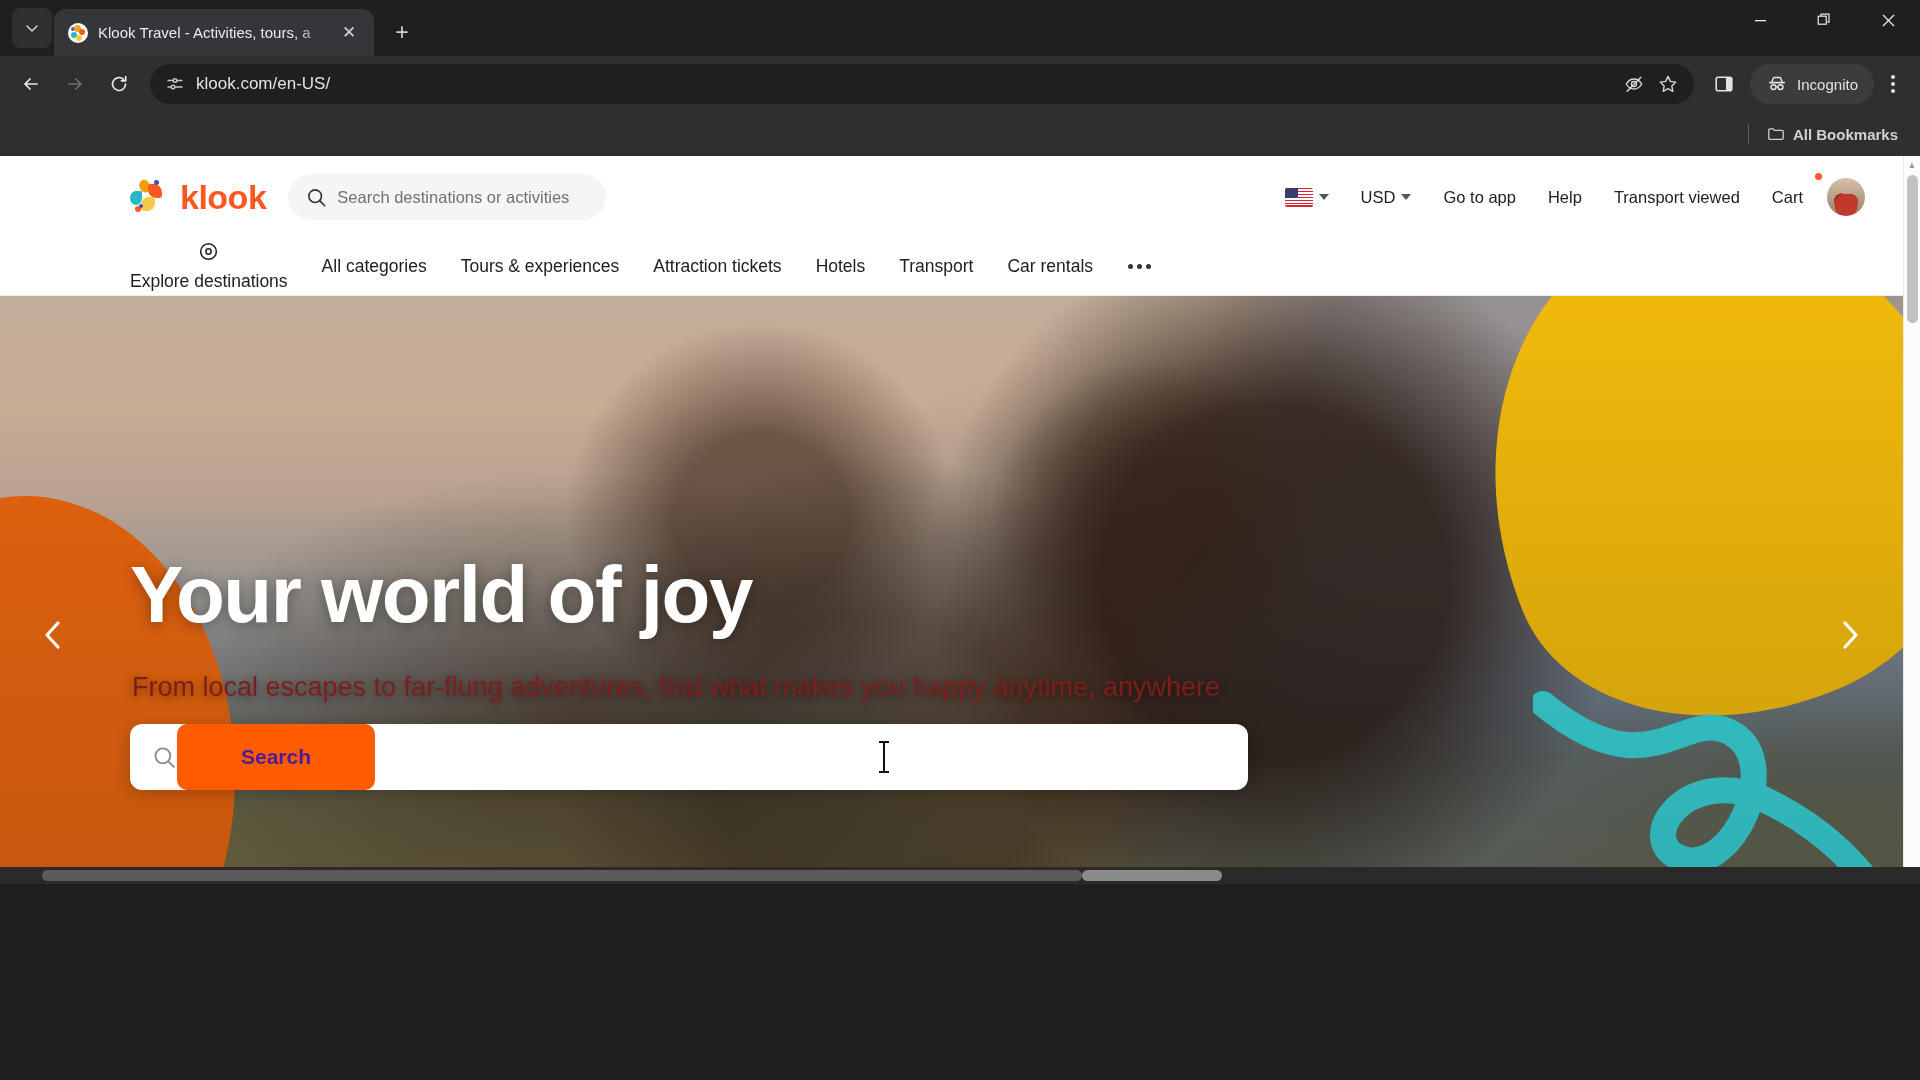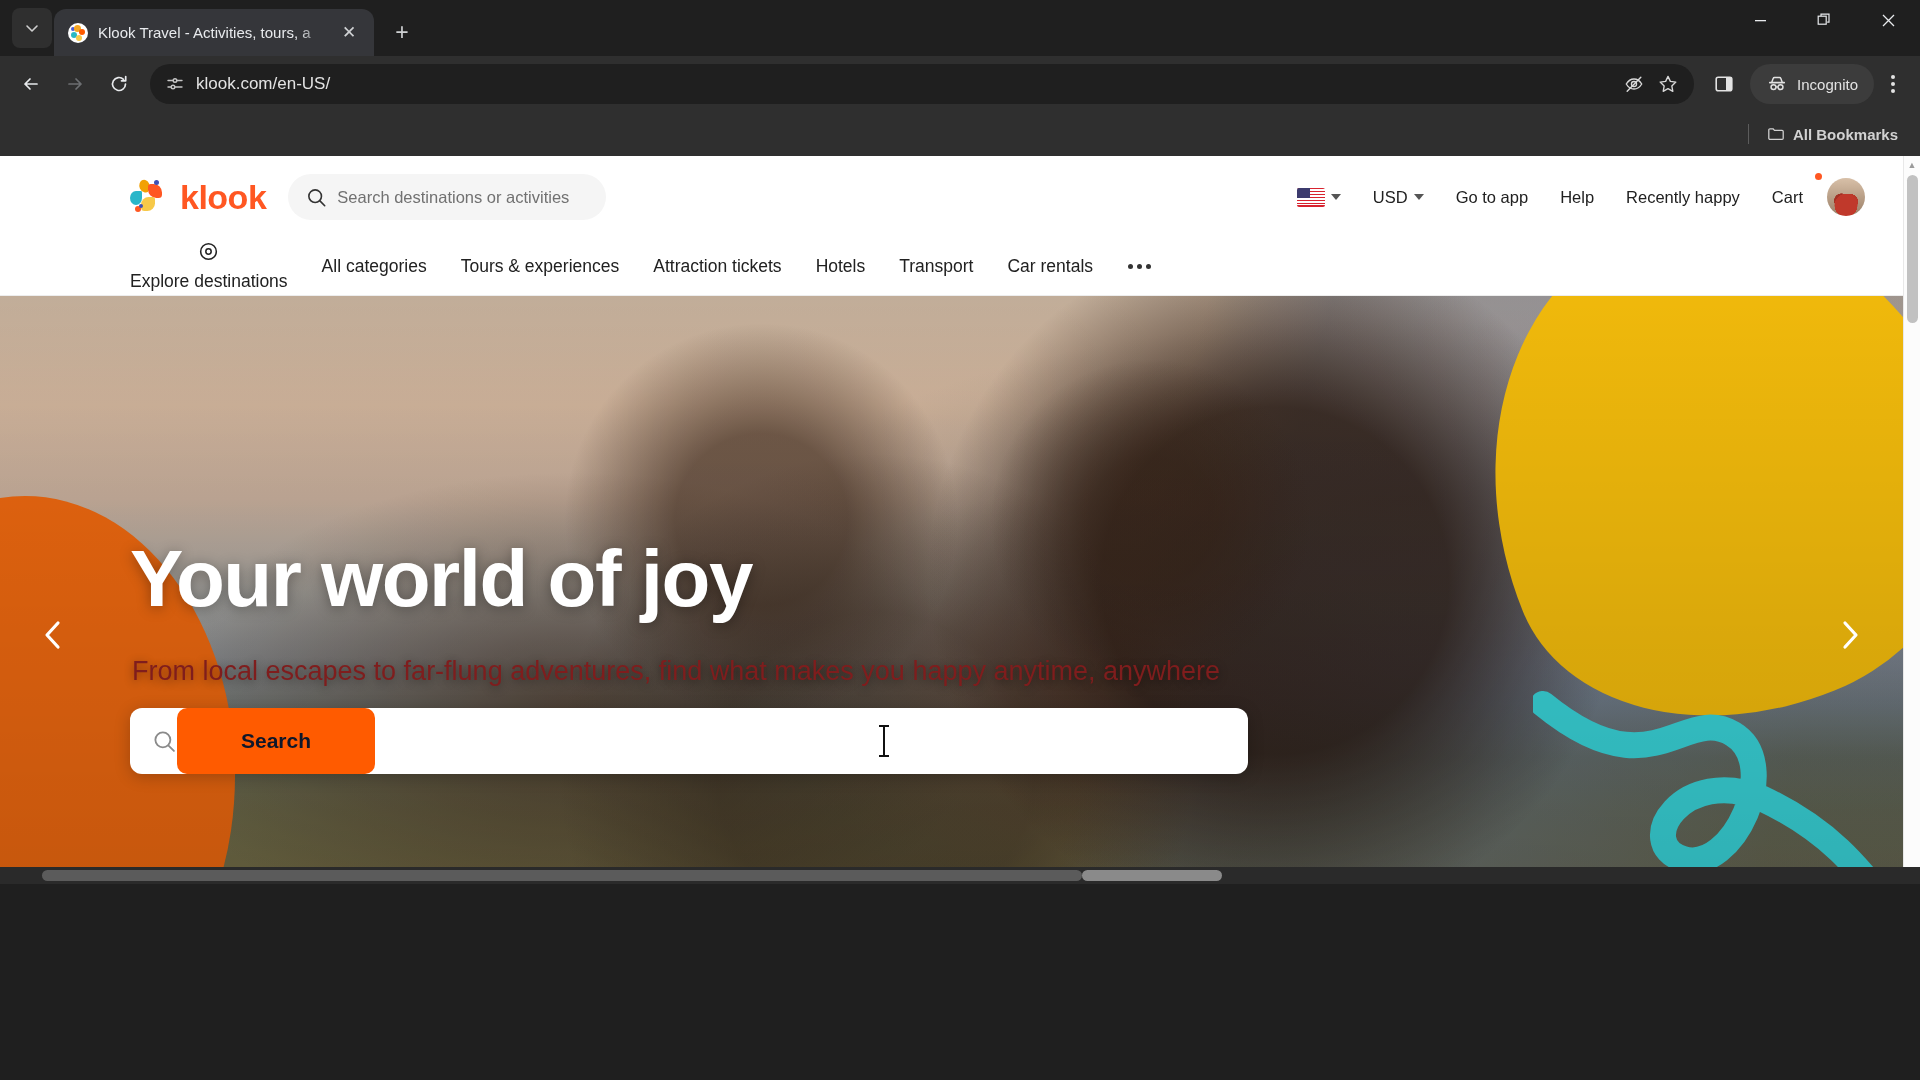--- a/index.html
+++ b/index.html
@@ -427,7 +427,7 @@
           </div>
           <div class="hdr-item">Go to app</div>
           <div class="hdr-item">Help</div>
-          <div class="hdr-item">Recently happy</div>
+          <div class="hdr-item">Transport viewed</div>
           <div class="hdr-item cart-wrap">
             <span>Cart</span>
             <span class="cart-dot"></span>

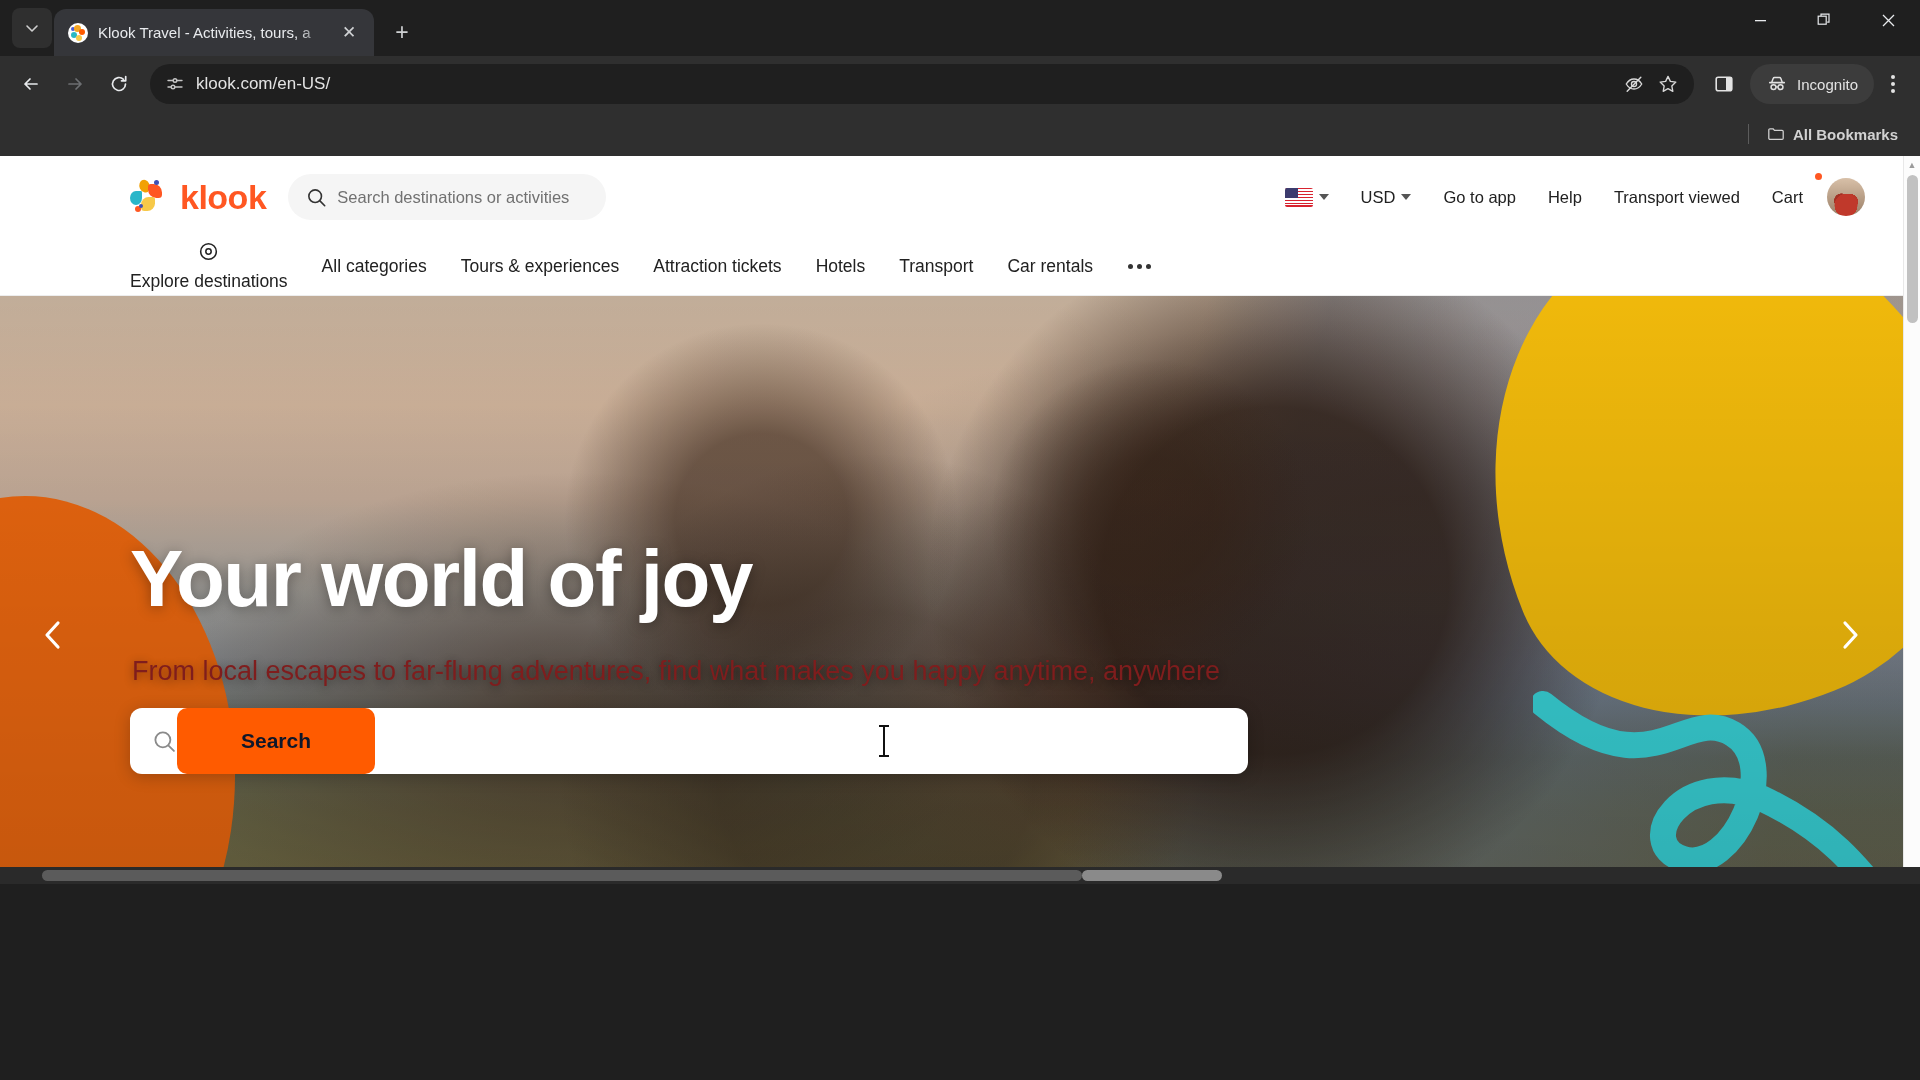--- a/index.html
+++ b/index.html
@@ -204,7 +204,7 @@
     background: linear-gradient(to bottom, rgba(0,0,0,.04) 0%, rgba(0,0,0,.12) 48%, rgba(0,0,0,.2) 100%);
   }
 
-  .hero-inner { position: absolute; left: 130px; top: 0; bottom: 0; width: 1400px; }
+  .hero-inner { position: absolute; left: 130px; top: 16px; bottom: 0; width: 1400px; }
   .hero-title {
     position:absolute; top: 237px; left: 0;
     font-size: 80px; font-weight: 800; color: #fff; letter-spacing: -1.5px;

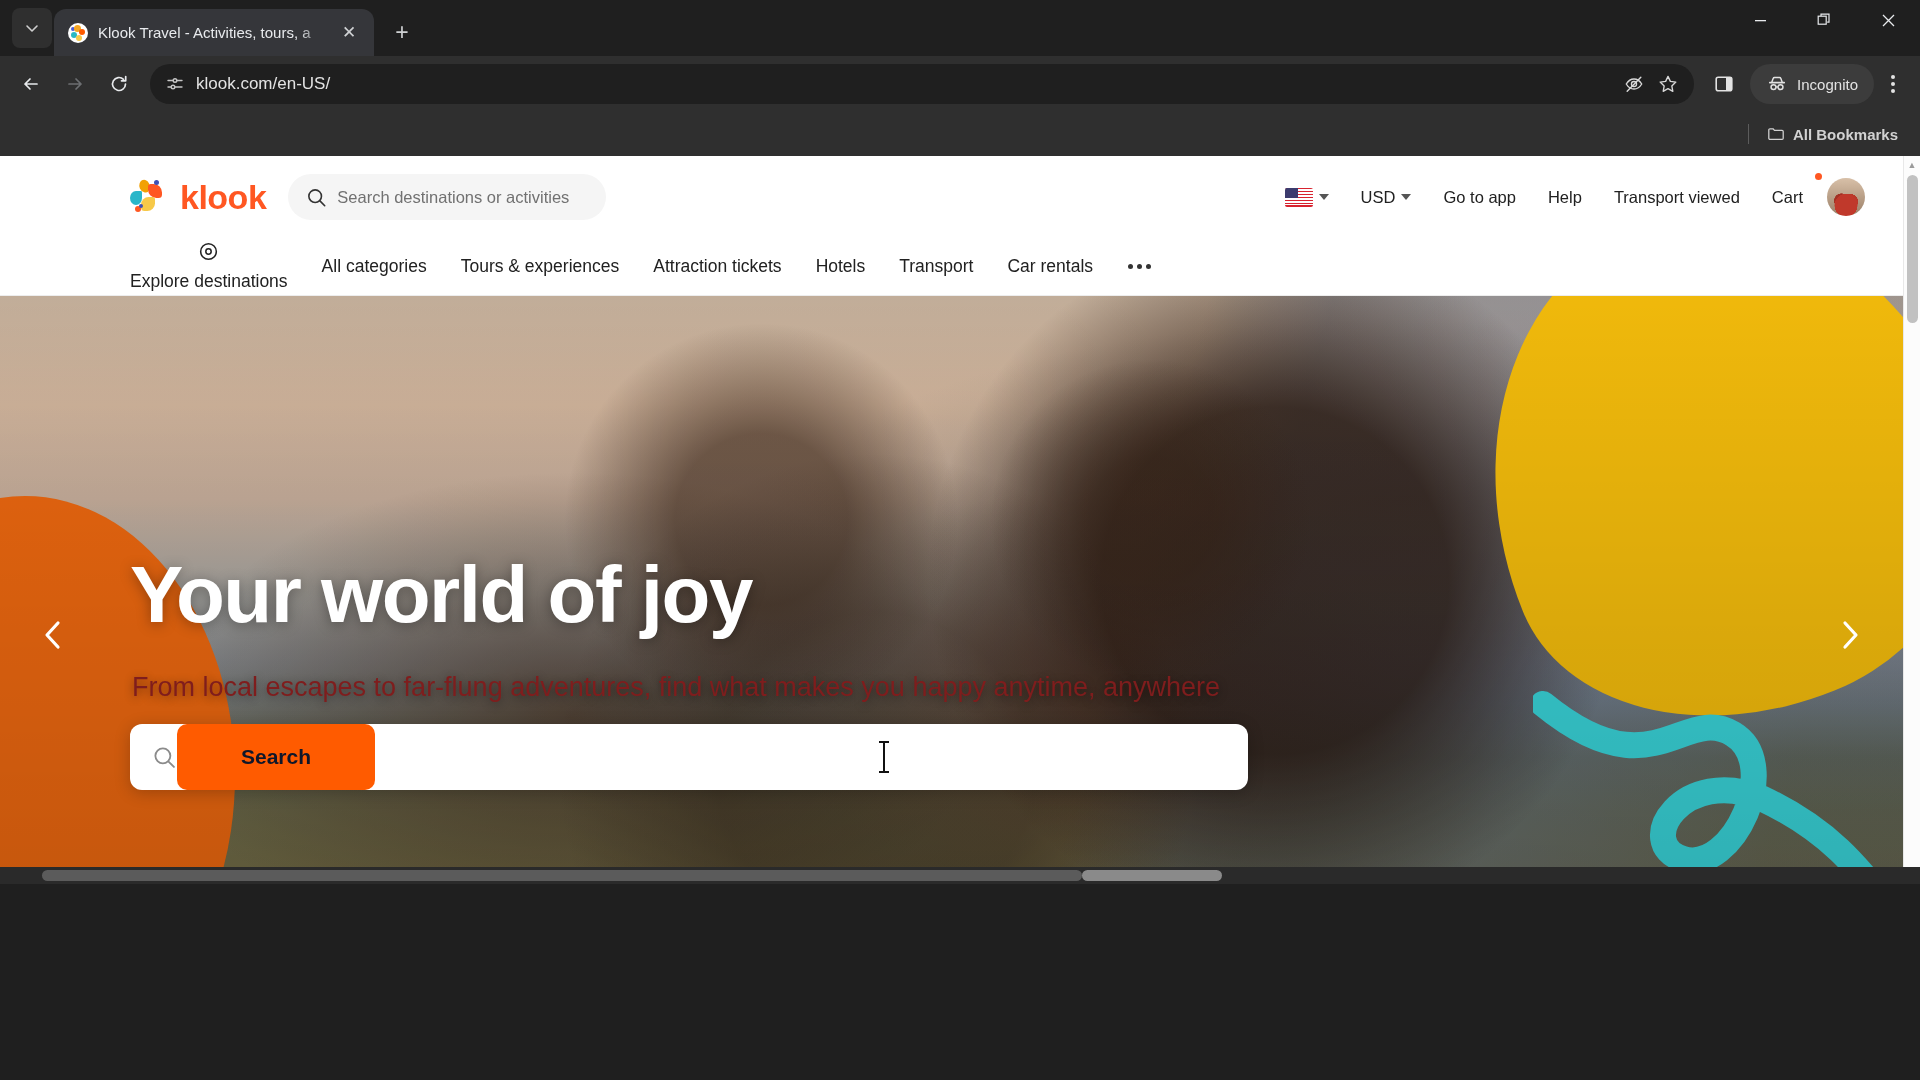--- a/index.html
+++ b/index.html
@@ -227,7 +227,7 @@
     font-family: "Liberation Sans", sans-serif;
   }
   .hero-search-btn {
-    width: 198px; height: 66px; background:#ff5b00; color:#0f172a;
+    width: 198px; height: 66px; background:#ff5b00; color:#4c1d95;
     border:0; font-size: 21px; font-weight: 700; border-radius: 10px;
     font-family: "Liberation Sans", sans-serif; flex:none;
   }

